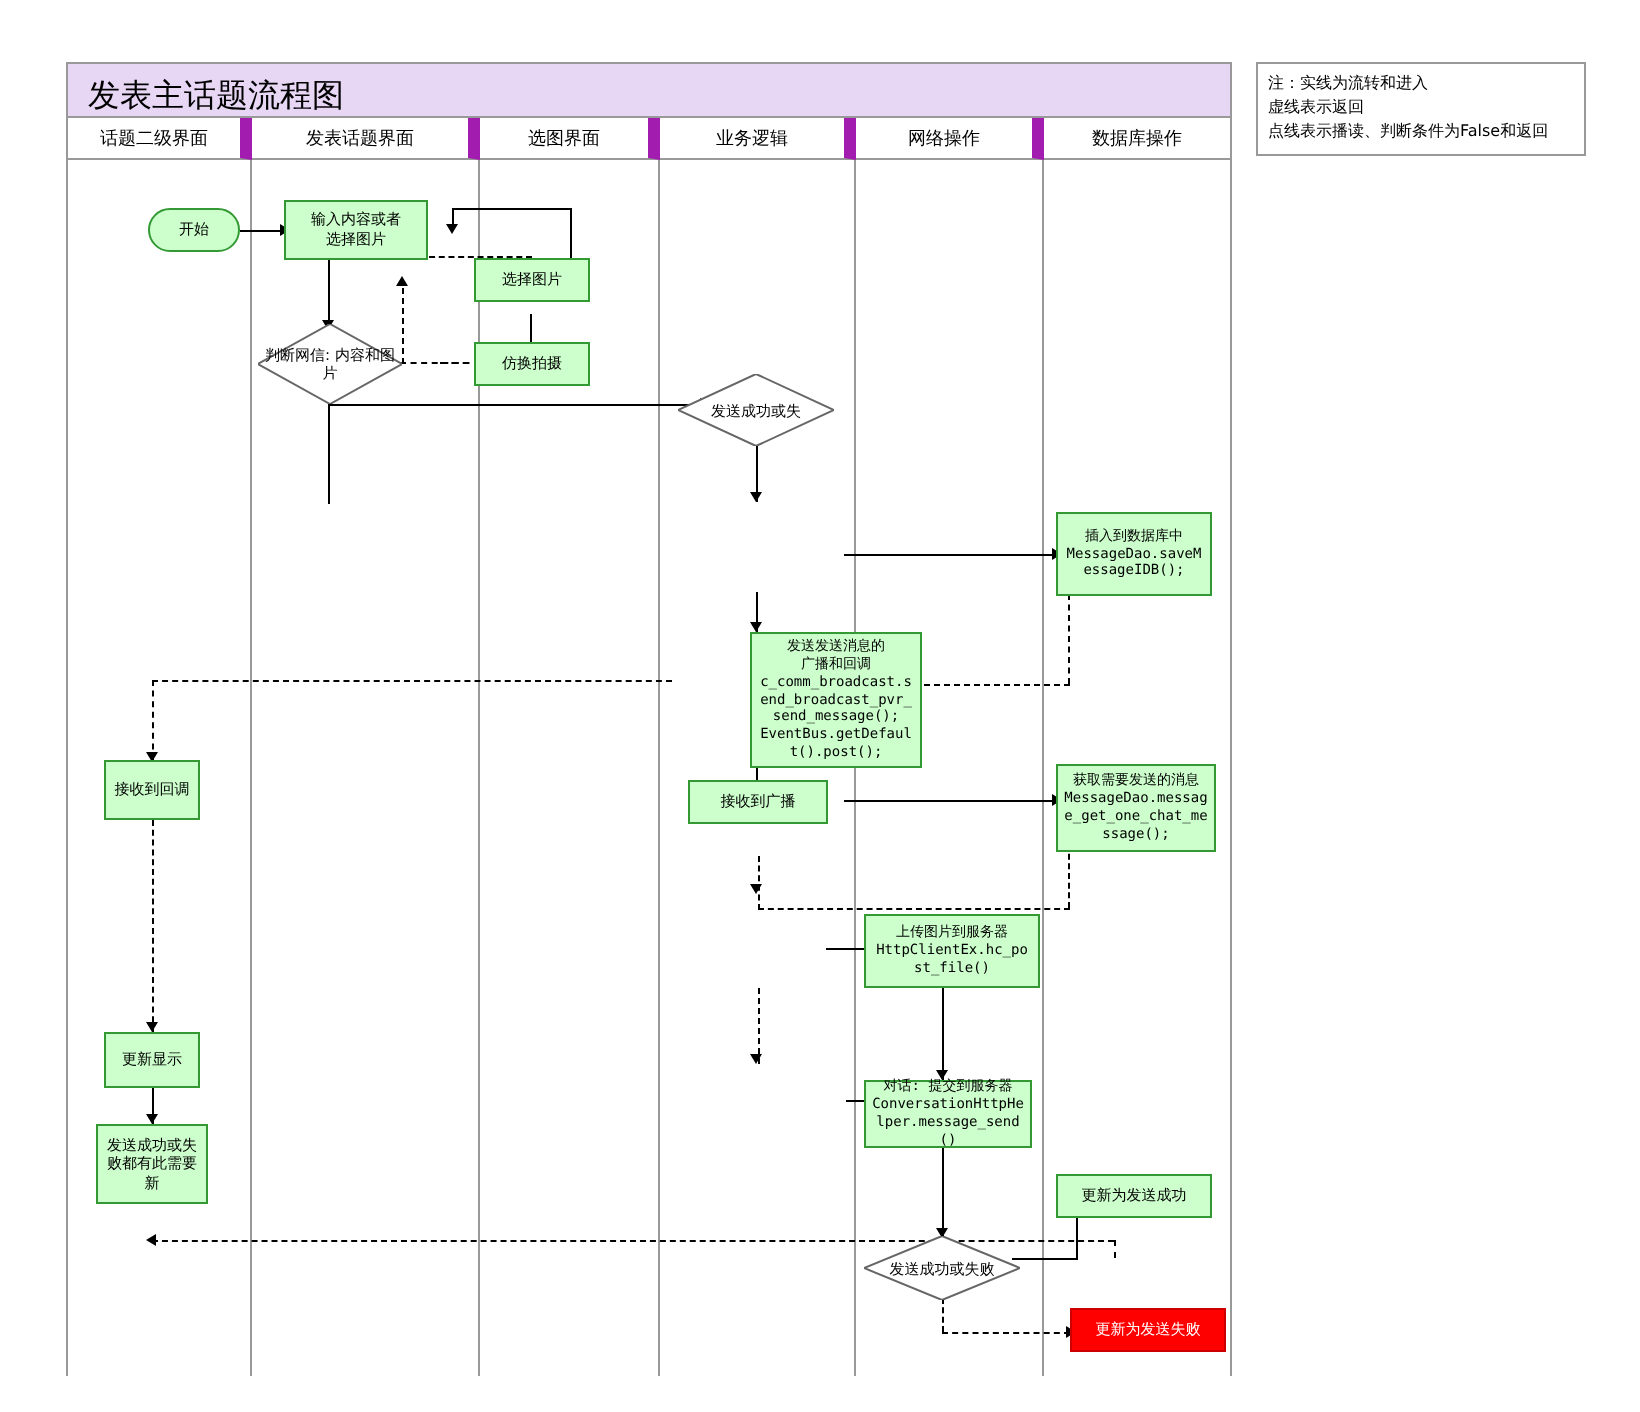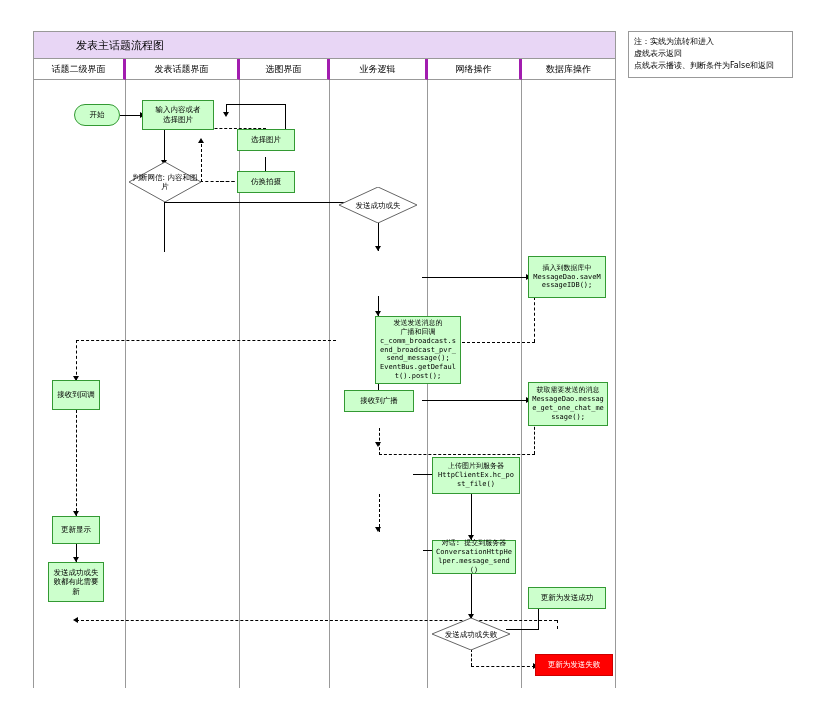--- a/index.html
+++ b/index.html
@@ -30,9 +30,8 @@
   }
   #title-text {
     position: absolute; left: 10px; top: 6px;
-    font-size: 11px; color: #000000;
-    font-family: "DejaVu Sans", sans-serif;
-    margin-left: 32px;
+    font-size: 16px; color: #000000;
+    font-family: "DejaVu Sans", sans-serif;
   }
   .lane-header {
     top: 27px; height: 21px;

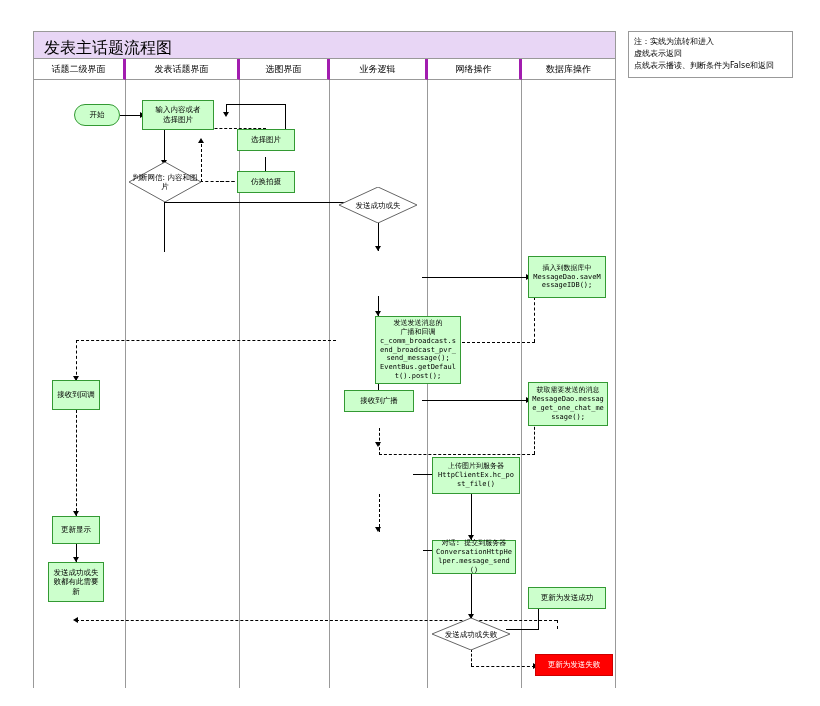--- a/index.html
+++ b/index.html
@@ -35,7 +35,7 @@
   }
   .lane-header {
     top: 27px; height: 21px;
-    border-right: 3px solid #a21caf;
+    border-right: 6px solid #a21caf;
     border-bottom: 1px solid #999999;
     font-size: 9px;
     color: #000000;

